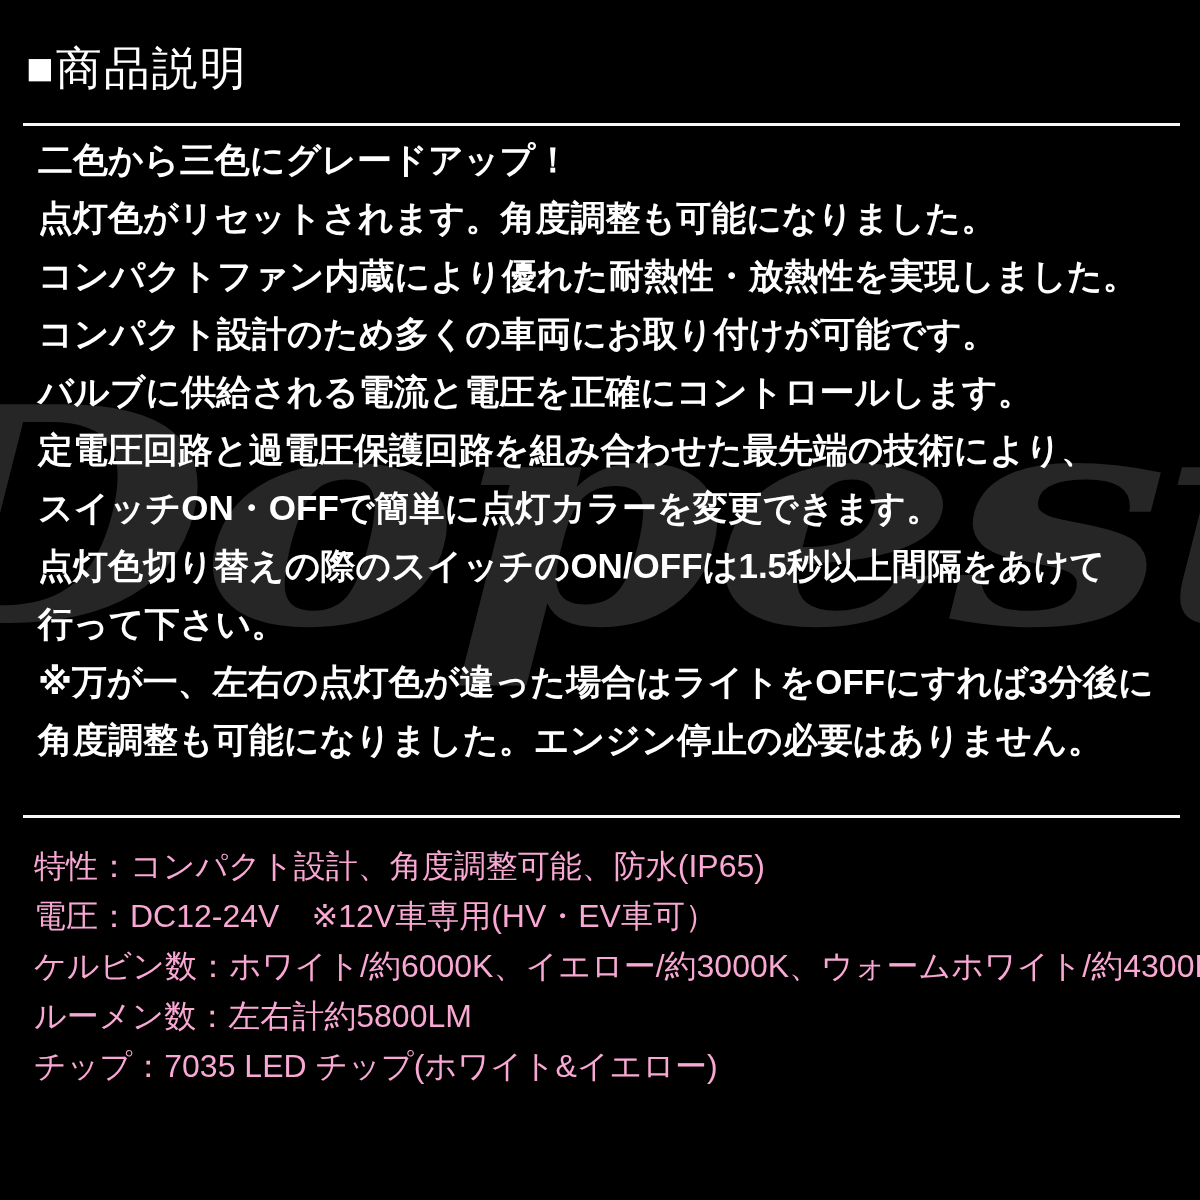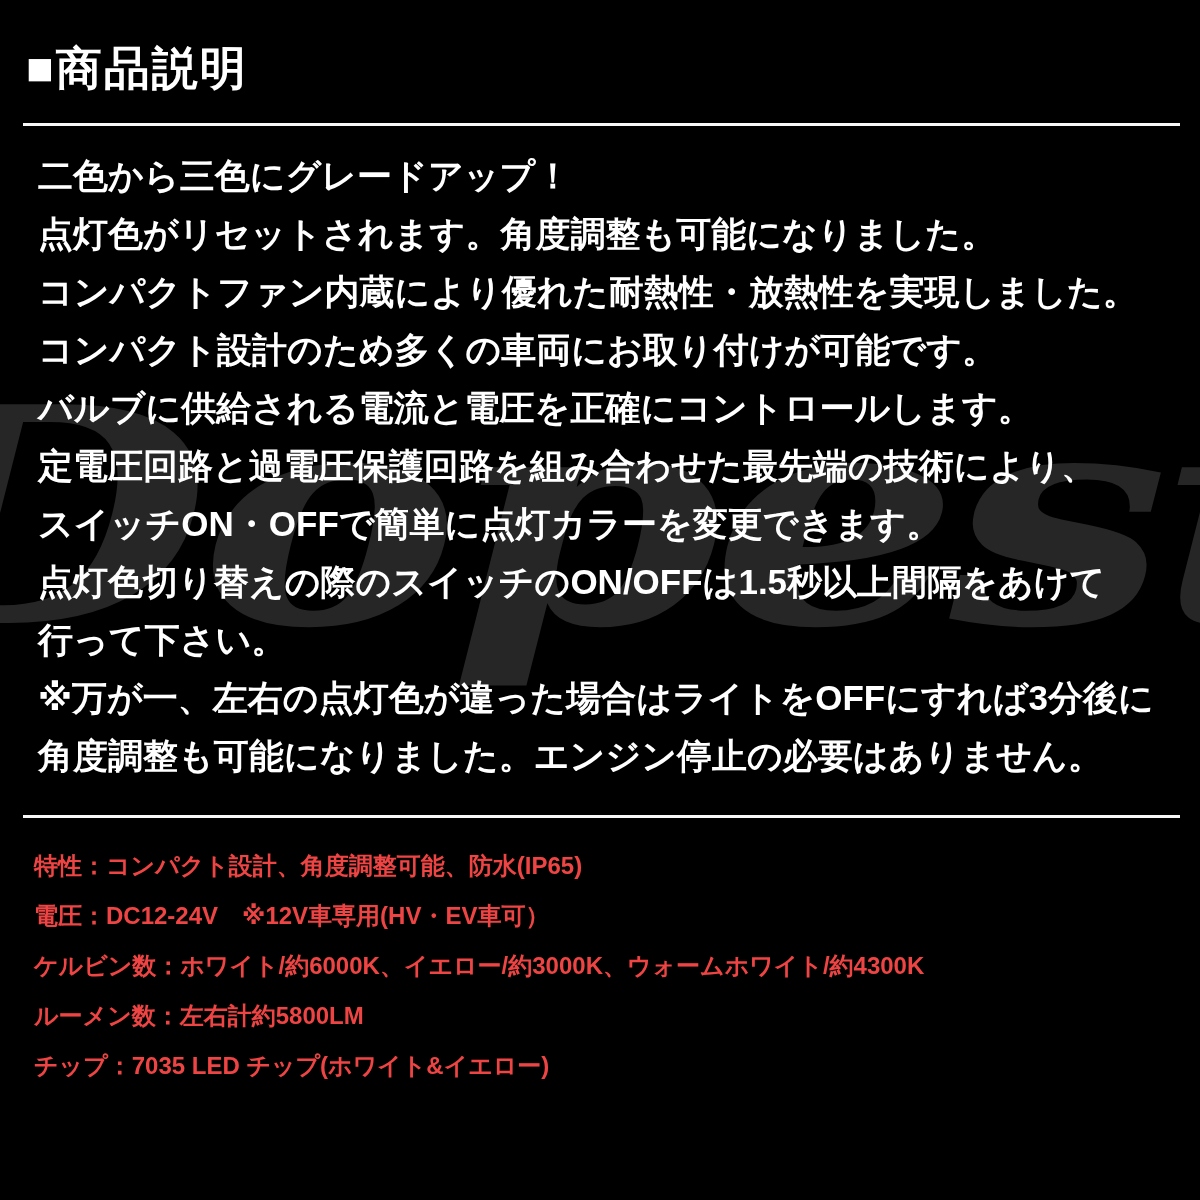--- a/index.html
+++ b/index.html
@@ -44,7 +44,7 @@
     top: 38px;
     left: 26px;
     font-size: 46px;
-    font-weight: 700;
+    font-weight: 400;
     color: #ffffff;
     letter-spacing: 2px;
     white-space: nowrap;

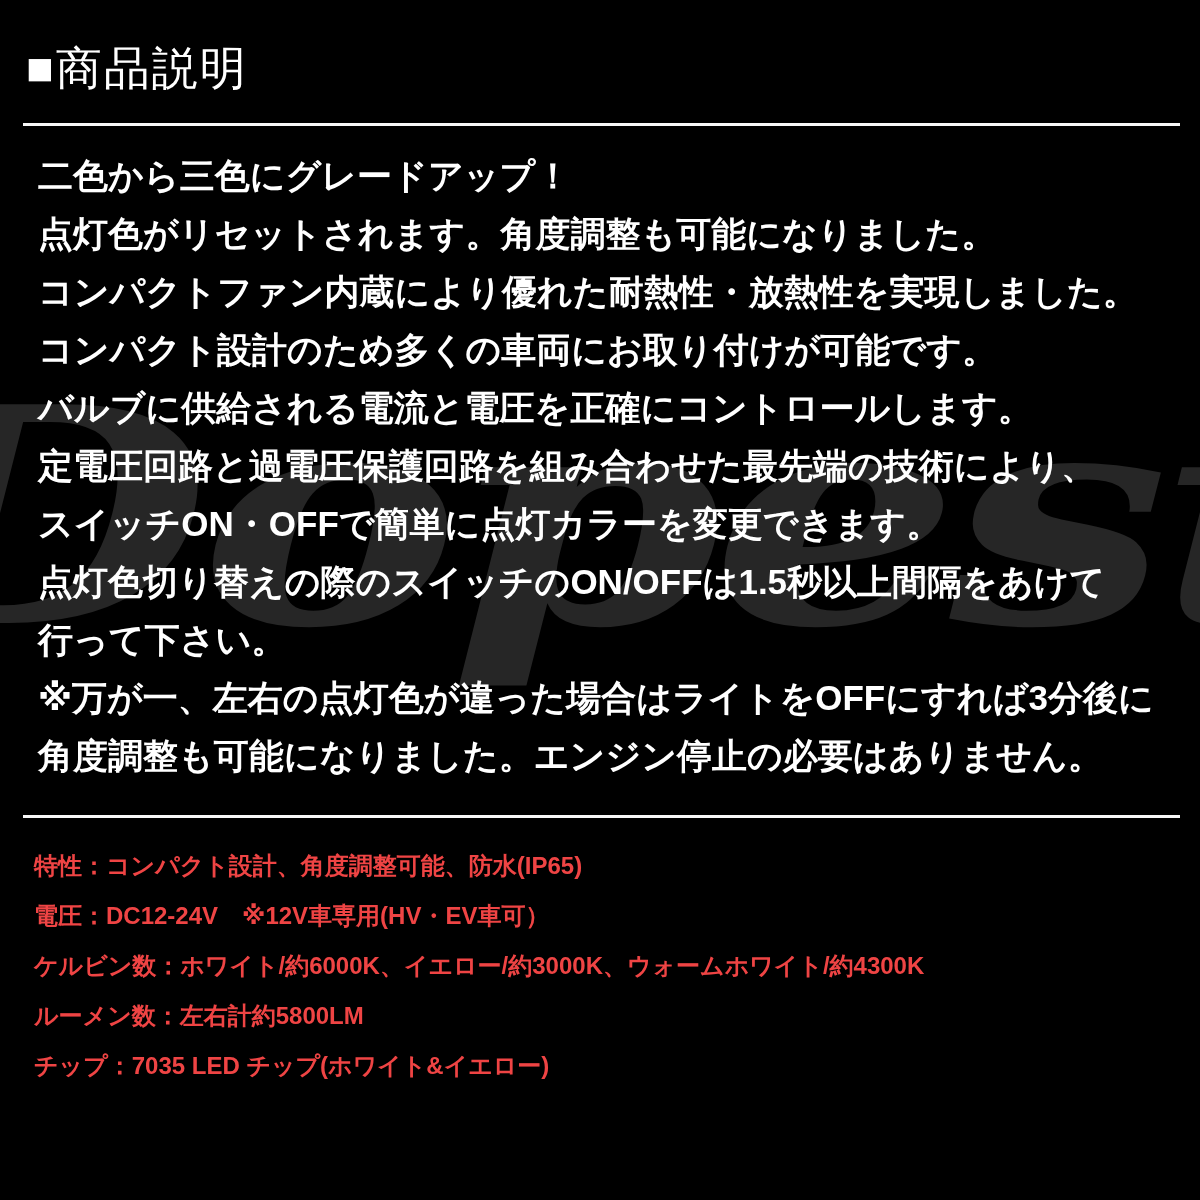--- a/index.html
+++ b/index.html
@@ -60,7 +60,7 @@
   .divider-bottom { top: 815px; }
   .description {
     position: absolute;
-    top: 147px;
+    top: 131px;
     left: 38px;
     width: 1155px;
     font-size: 35px;

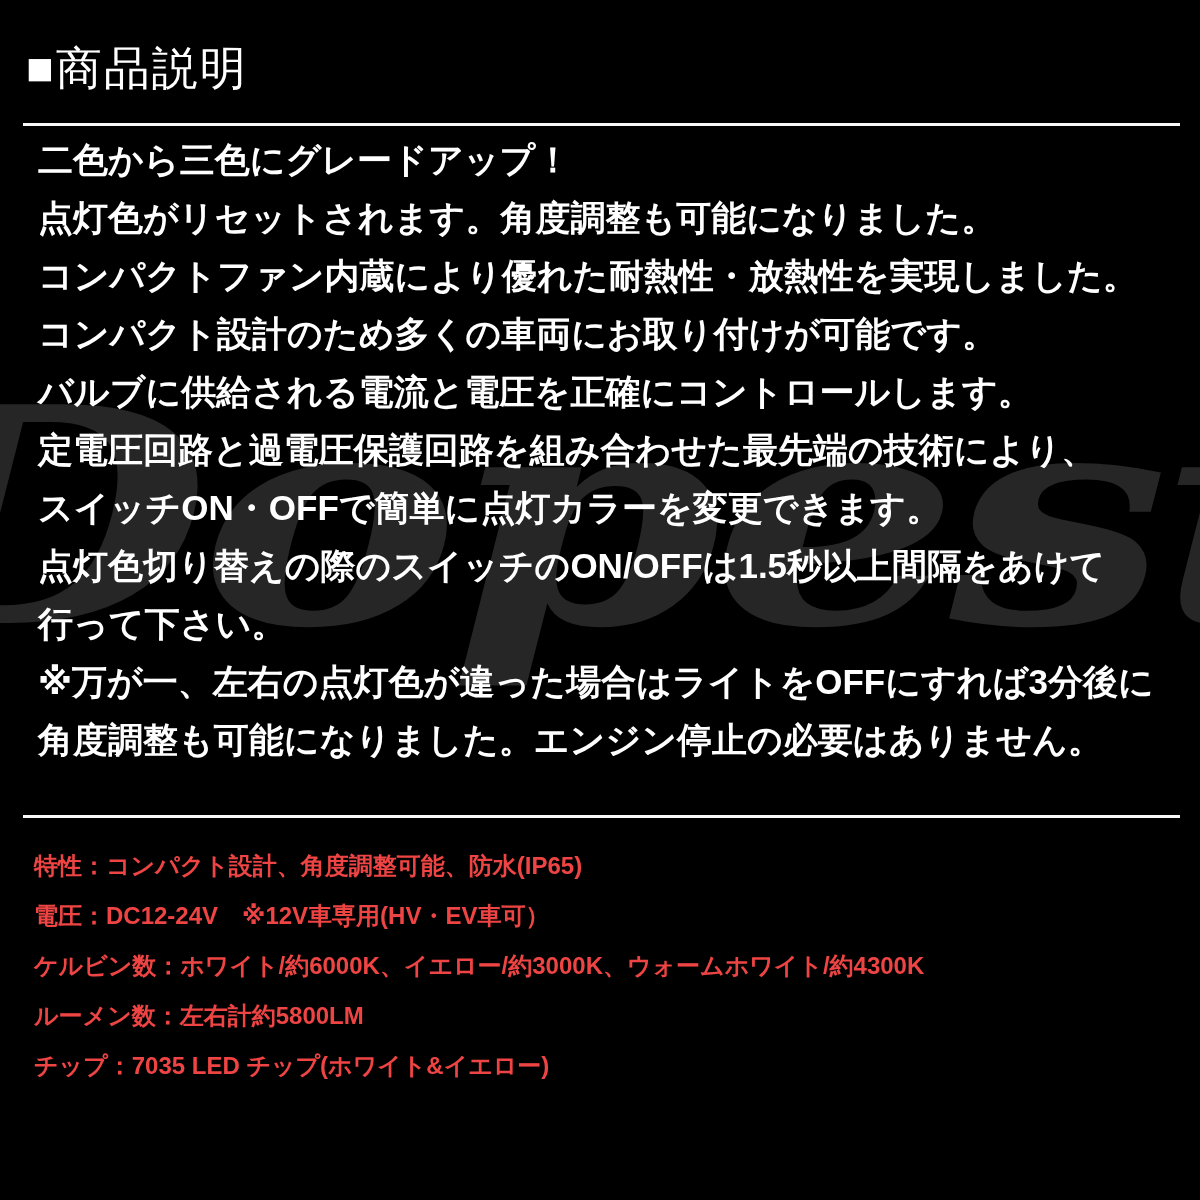--- a/index.html
+++ b/index.html
@@ -76,10 +76,10 @@
     top: 841px;
     left: 34px;
     width: 1160px;
-    font-size: 24px;
-    font-weight: 700;
+    font-size: 32px;
+    font-weight: 400;
     line-height: 50px;
-    color: #ef4444;
+    color: #f9a8d4;
   }
   .specs .line {
     white-space: nowrap;

